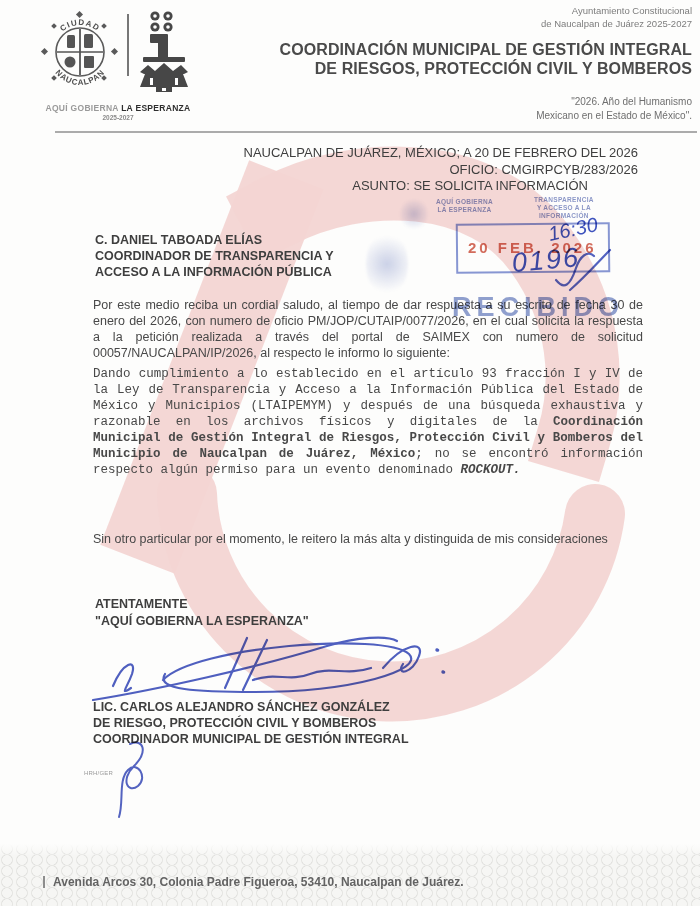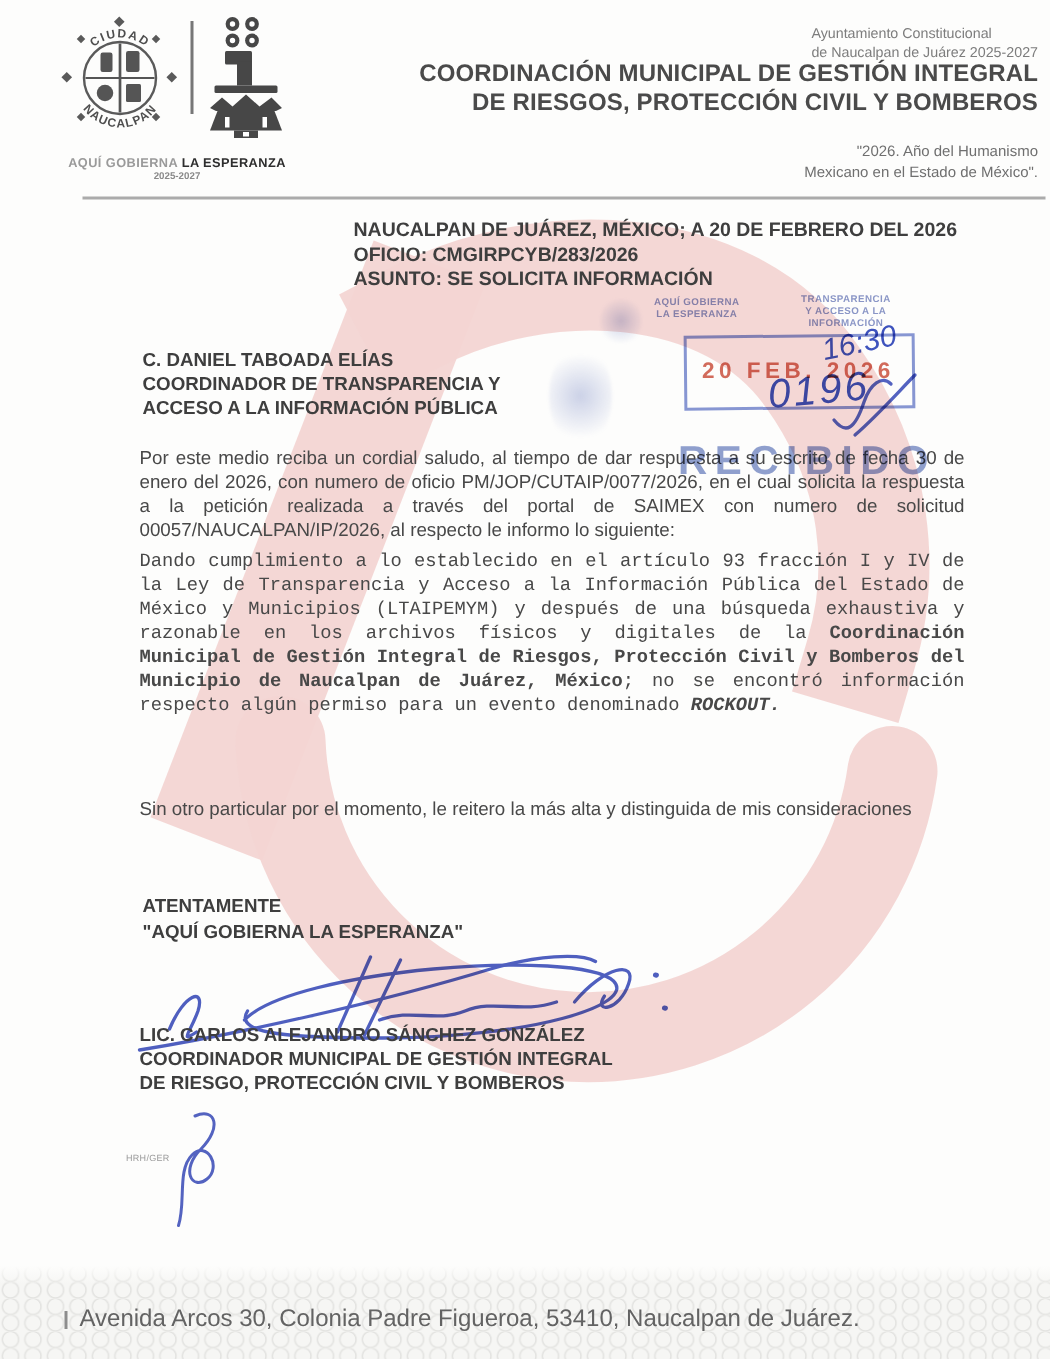--- a/index.html
+++ b/index.html
@@ -13,7 +13,7 @@
   
   .watermark{position:absolute;left:0;top:0;z-index:0;}
   
-  .hdr-institution{top:16px;right:8px;text-align:left;font-size:9.5px;line-height:13px;color:#7d7d7d;z-index:1;}
+  .hdr-institution{top:4px;right:8px;text-align:right;font-size:9.5px;line-height:13px;color:#7d7d7d;z-index:1;}
   .dept-title{top:40px;left:248px;width:444px;text-align:right;font-size:16px;font-weight:bold;color:#4a4a4a;line-height:19px;letter-spacing:.1px;z-index:1;}
   .hdr-motto{top:95px;right:8px;text-align:right;font-size:10px;line-height:14px;color:#6f6f6f;z-index:1;}
   .hdr-rule{top:131px;left:55px;width:642px;height:1.6px;background:#9c9c9c;opacity:.85;z-index:1;}

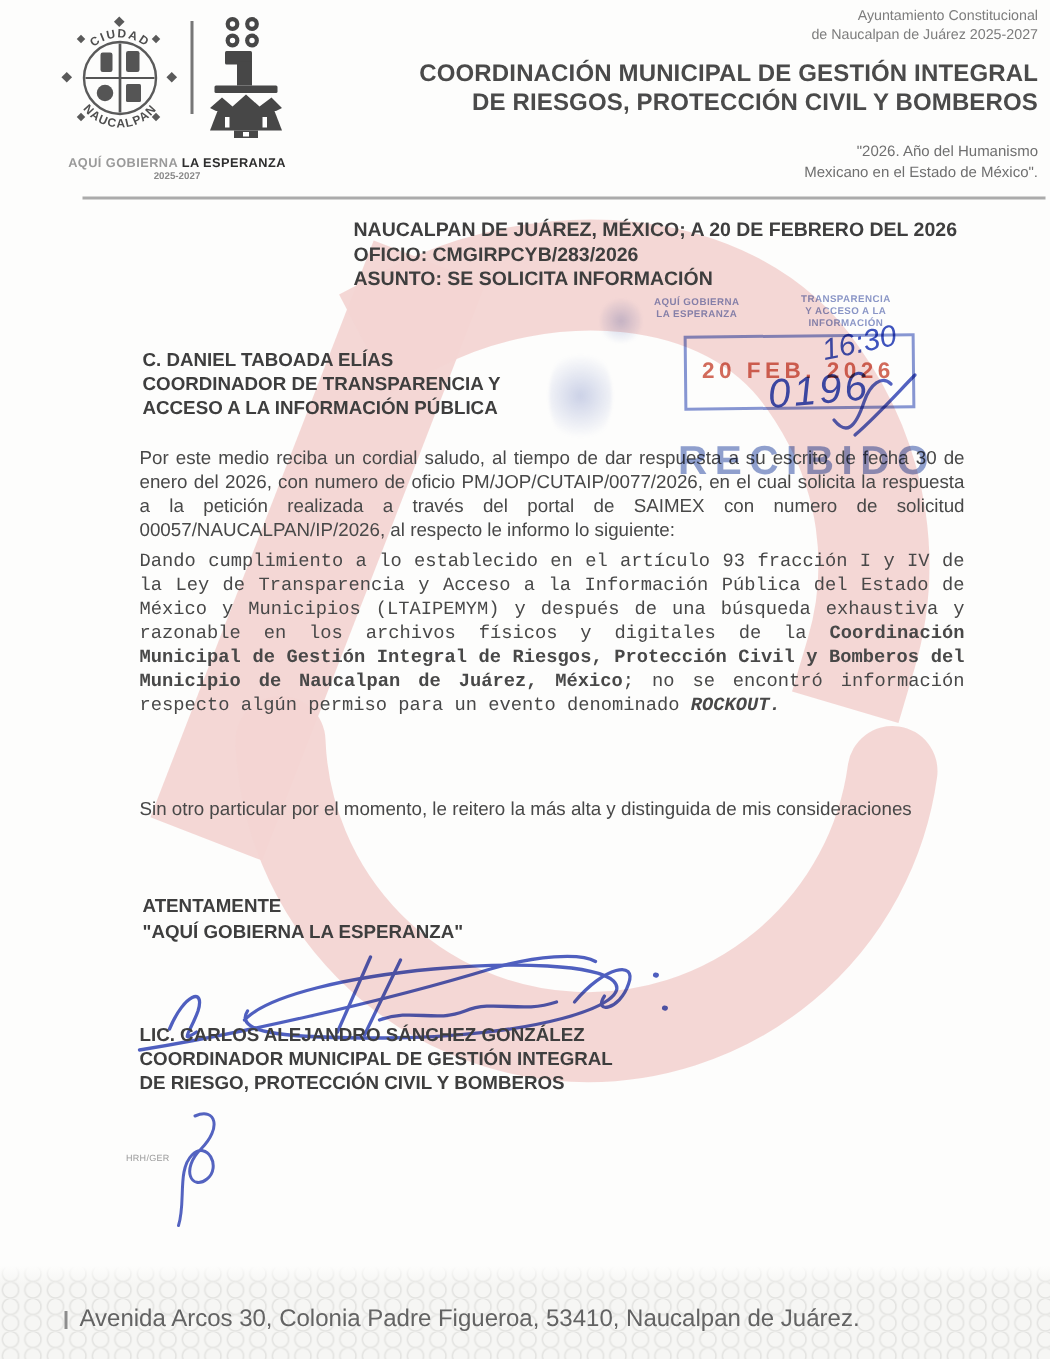--- a/index.html
+++ b/index.html
@@ -25,7 +25,7 @@
   .logo-slogan .dk{color:#2e2e2e;}
   .logo-period{text-align:center;font-size:6.5px;color:#8a8a8a;font-weight:bold;margin-top:1px;}
   
-  .dateline{top:145px;right:62px;font-size:13px;font-weight:bold;color:#3e3e3e;line-height:16.5px;z-index:1;}
+  .dateline{top:145px;right:62px;text-align:right;font-size:13px;font-weight:normal;color:#3e3e3e;line-height:16.5px;z-index:1;}
   .dateline .asunto{padding-right:50px;}
   .recipient{top:232px;left:95px;font-size:12.5px;font-weight:bold;color:#3e3e3e;line-height:16px;z-index:1;}
   .para{left:93px;width:550px;font-size:12.5px;line-height:16px;text-align:justify;color:#484848;z-index:1;}

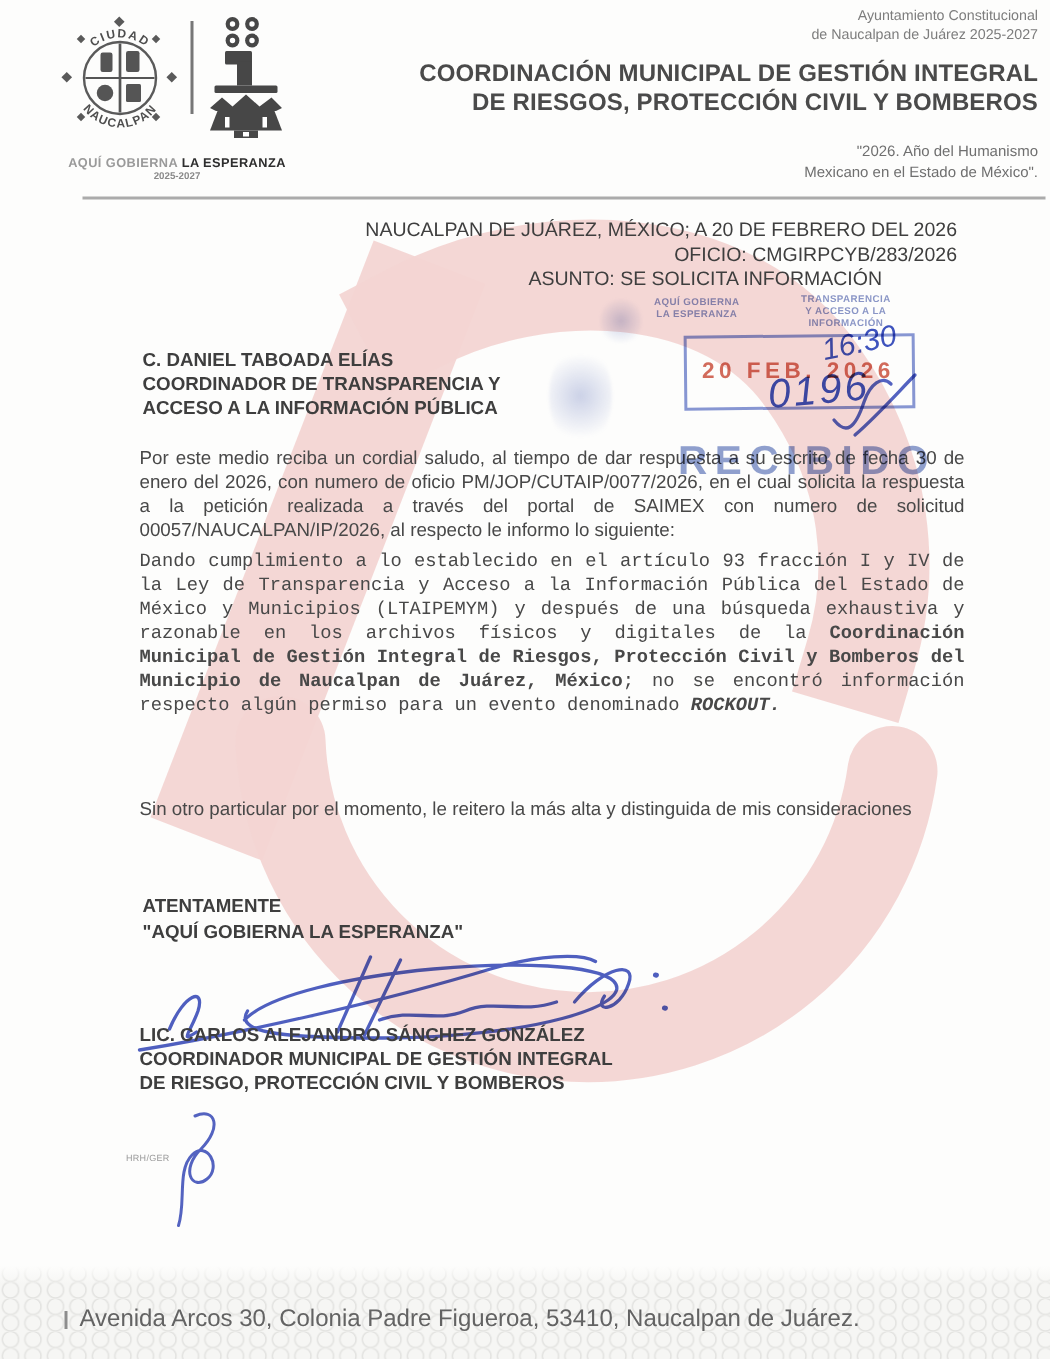--- a/index.html
+++ b/index.html
@@ -33,7 +33,7 @@
   .p2{top:366px;font-family:Liberation Mono, monospace;}
   .closing{top:531px;}
   .atent{top:596px;left:95px;font-size:12.5px;font-weight:bold;color:#3e3e3e;line-height:16.5px;z-index:1;}
-  .signer{top:682px;left:93px;font-size:12.5px;font-weight:bold;color:#3e3e3e;line-height:16px;z-index:2;}
+  .signer{top:699px;left:93px;font-size:12.5px;font-weight:bold;color:#3e3e3e;line-height:16px;z-index:2;}
   .initials{top:770px;left:84px;font-size:6px;color:#9a9a9a;letter-spacing:.2px;z-index:1;}
   .sig-main{top:628px;left:85px;z-index:2;mix-blend-mode:multiply;}
   .sig-small{top:740px;left:100px;z-index:2;mix-blend-mode:multiply;}

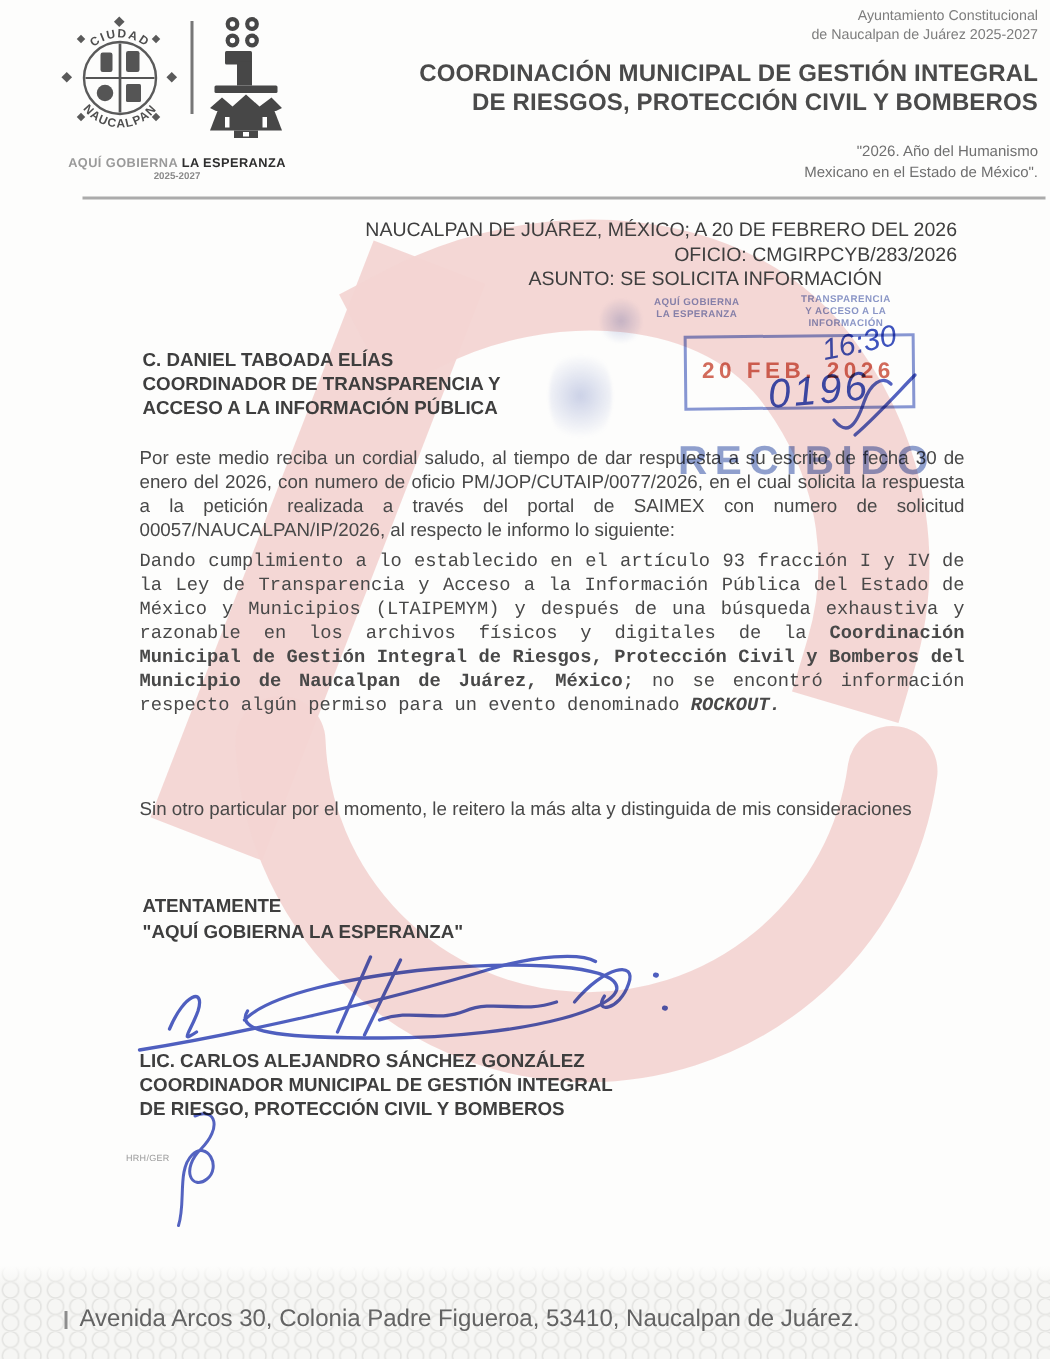--- a/index.html
+++ b/index.html
@@ -187,8 +187,8 @@
 
   <div class="abs signer">
     <div>LIC. CARLOS ALEJANDRO SÁNCHEZ GONZÁLEZ</div>
+    <div>DE RIESGO,  PROTECCIÓN CIVIL Y BOMBEROS</div>
     <div>COORDINADOR MUNICIPAL  DE  GESTIÓN INTEGRAL</div>
-    <div>DE RIESGO,  PROTECCIÓN CIVIL Y BOMBEROS</div>
   </div>
 
   <div class="abs initials">HRH/GER</div>

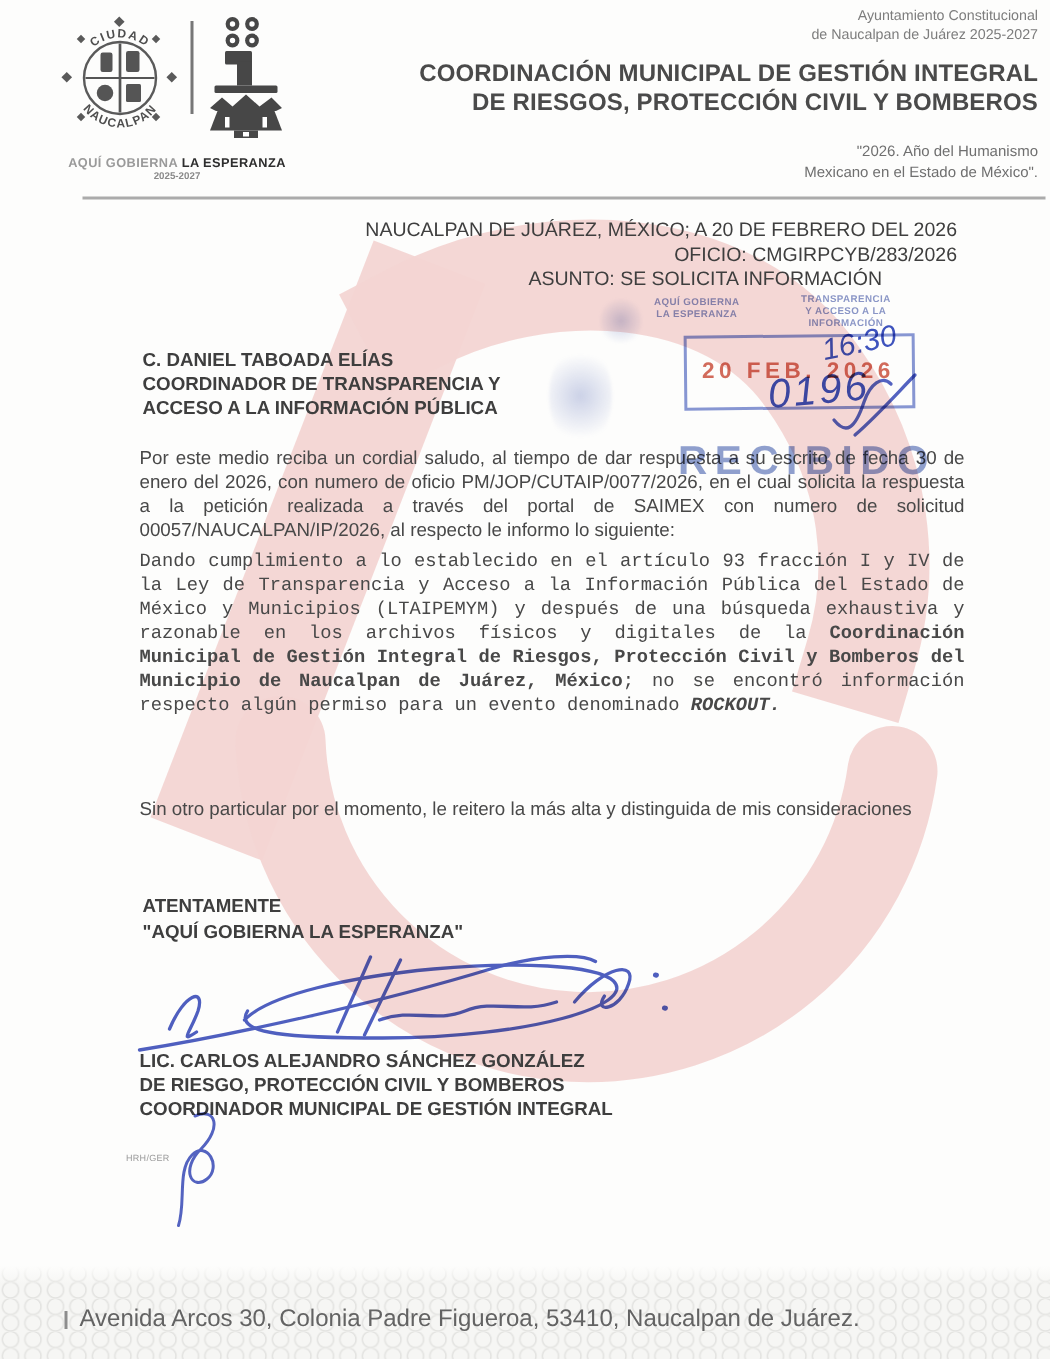--- a/index.html
+++ b/index.html
@@ -59,7 +59,7 @@
     background-size:15px 11px;
   }
   .footer-strip::before{content:"";position:absolute;top:0;left:0;right:0;height:12px;background:linear-gradient(#fdfdfc,rgba(253,253,252,0));}
-  .footer-text{left:43px;bottom:17px;font-size:16px;color:#636363;z-index:2;}
+  .footer-text{left:43px;bottom:17px;font-size:12px;color:#636363;z-index:2;font-weight:bold;}
   .footer-text .bar{display:inline-block;width:2px;height:12px;background:#8d8d8d;margin-right:8px;vertical-align:-2px;}
 </style>
 </head>

